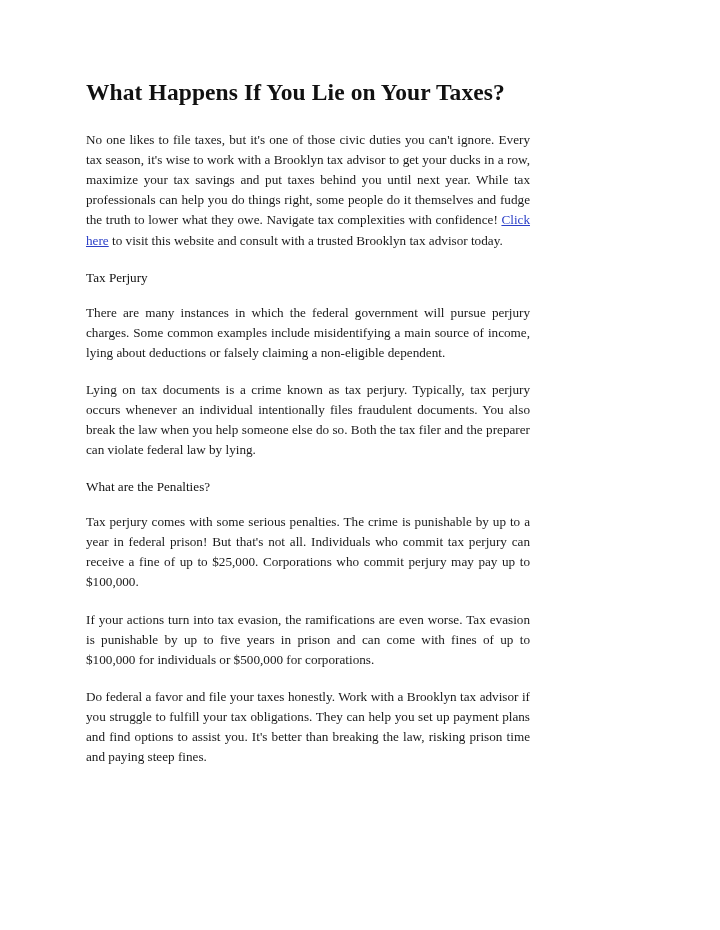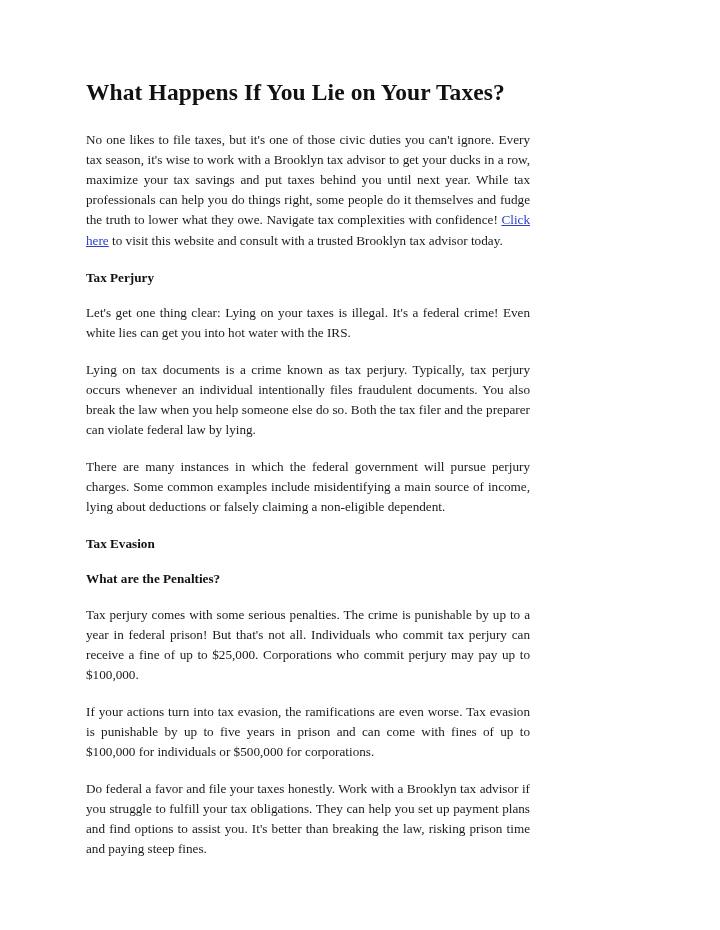--- a/index.html
+++ b/index.html
@@ -41,7 +41,7 @@
   }
   h2.sub {
     font-size: 13.2px;
-    font-weight: bold;
+    font-weight: normal;
     margin: 0 0 16px 0;
     line-height: 1.45;
     color: #111111;

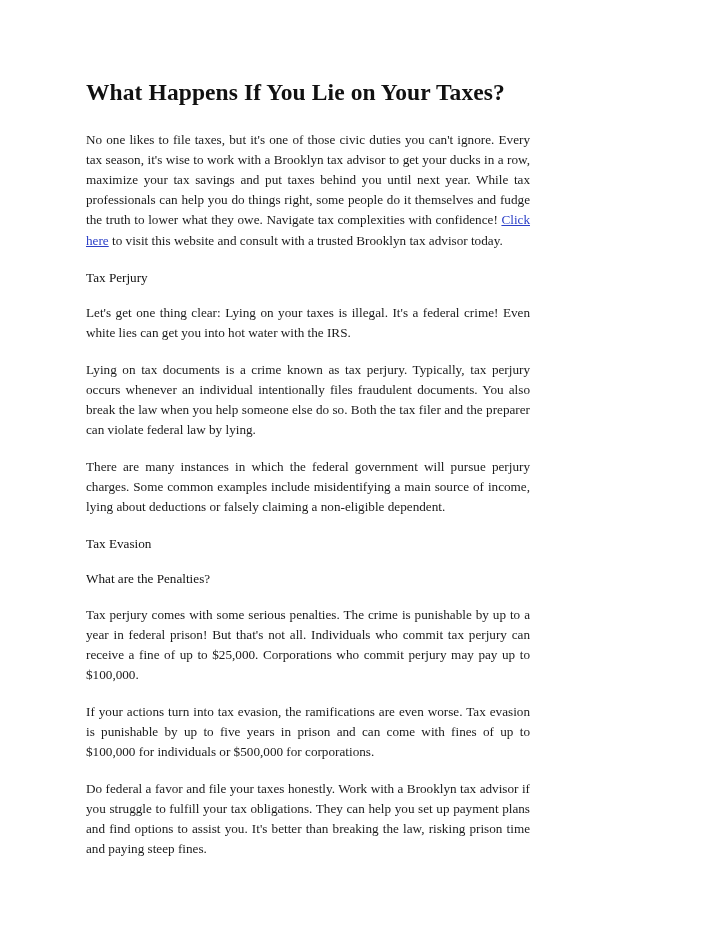--- a/index.html
+++ b/index.html
@@ -64,7 +64,6 @@
 
   <h2 class="sub">Tax Perjury</h2>
 
-  <p class="para block">Let's get one thing clear: Lying on your taxes is illegal. It's a federal crime! Even white lies can get you into hot water with the IRS.</p>
 
   <p class="para block">Lying on tax documents is a crime known as tax perjury. Typically, tax perjury occurs whenever an individual intentionally files fraudulent documents. You also break the law when you help someone else do so. Both the tax filer and the preparer can violate federal law by lying.</p>
 

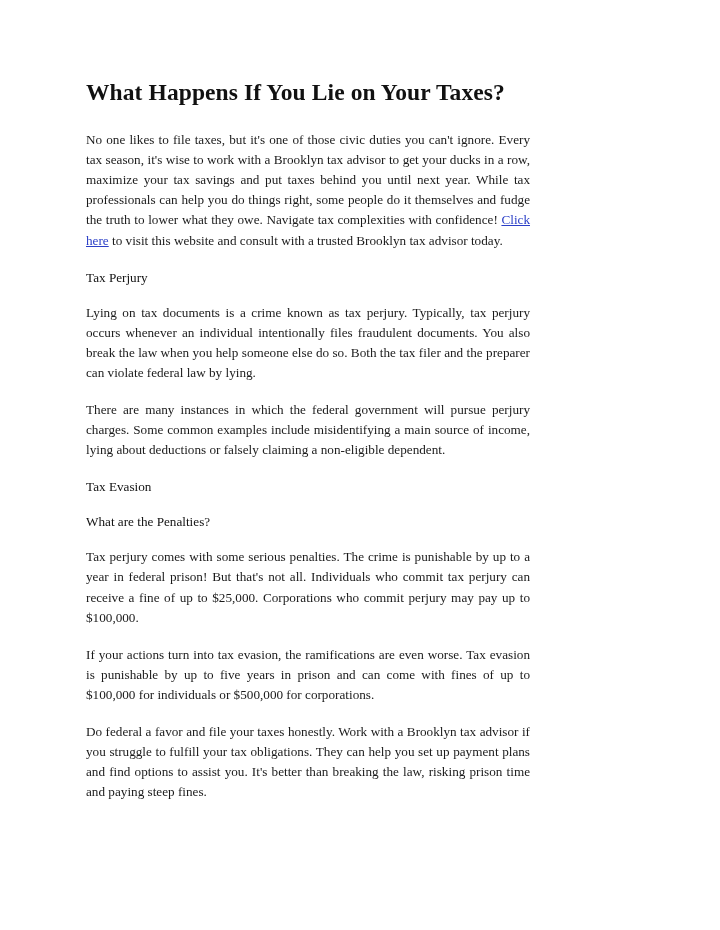--- a/index.html
+++ b/index.html
@@ -65,9 +65,9 @@
   <h2 class="sub">Tax Perjury</h2>
 
 
+  <p class="para block">There are many instances in which the federal government will pursue perjury charges. Some common examples include misidentifying a main source of income, lying about deductions or falsely claiming a non-eligible dependent.</p>
+
   <p class="para block">Lying on tax documents is a crime known as tax perjury. Typically, tax perjury occurs whenever an individual intentionally files fraudulent documents. You also break the law when you help someone else do so. Both the tax filer and the preparer can violate federal law by lying.</p>
-
-  <p class="para block">There are many instances in which the federal government will pursue perjury charges. Some common examples include misidentifying a main source of income, lying about deductions or falsely claiming a non-eligible dependent.</p>
 
   <h2 class="sub">Tax Evasion</h2>
 

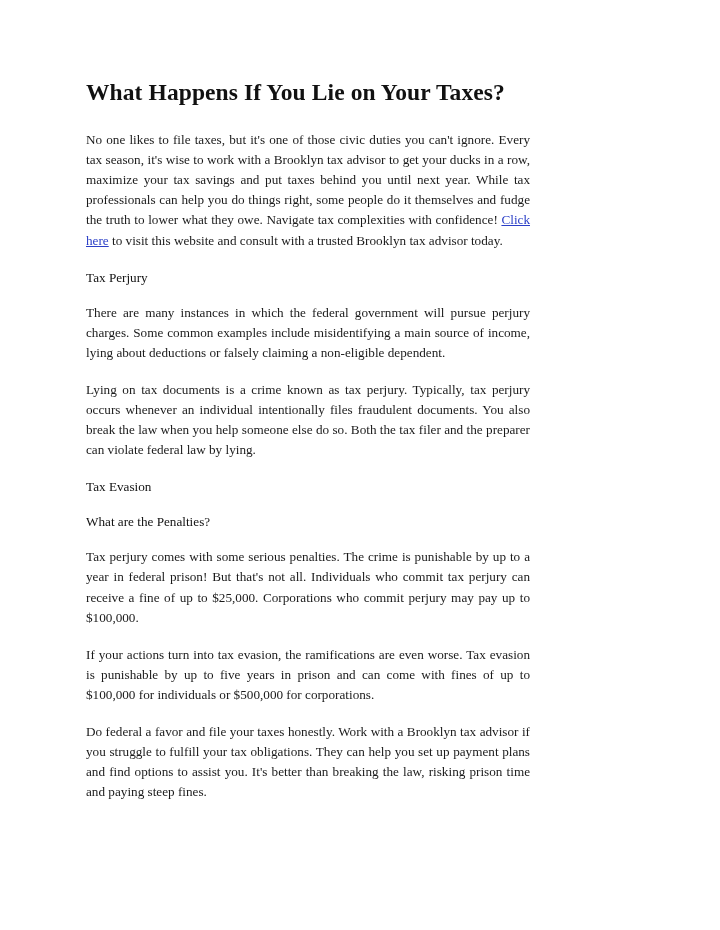--- a/index.html
+++ b/index.html
@@ -69,7 +69,6 @@
 
   <p class="para block">Lying on tax documents is a crime known as tax perjury. Typically, tax perjury occurs whenever an individual intentionally files fraudulent documents. You also break the law when you help someone else do so. Both the tax filer and the preparer can violate federal law by lying.</p>
 
-  <h2 class="sub">Tax Evasion</h2>
 
 
   <h2 class="sub">What are the Penalties?</h2>

